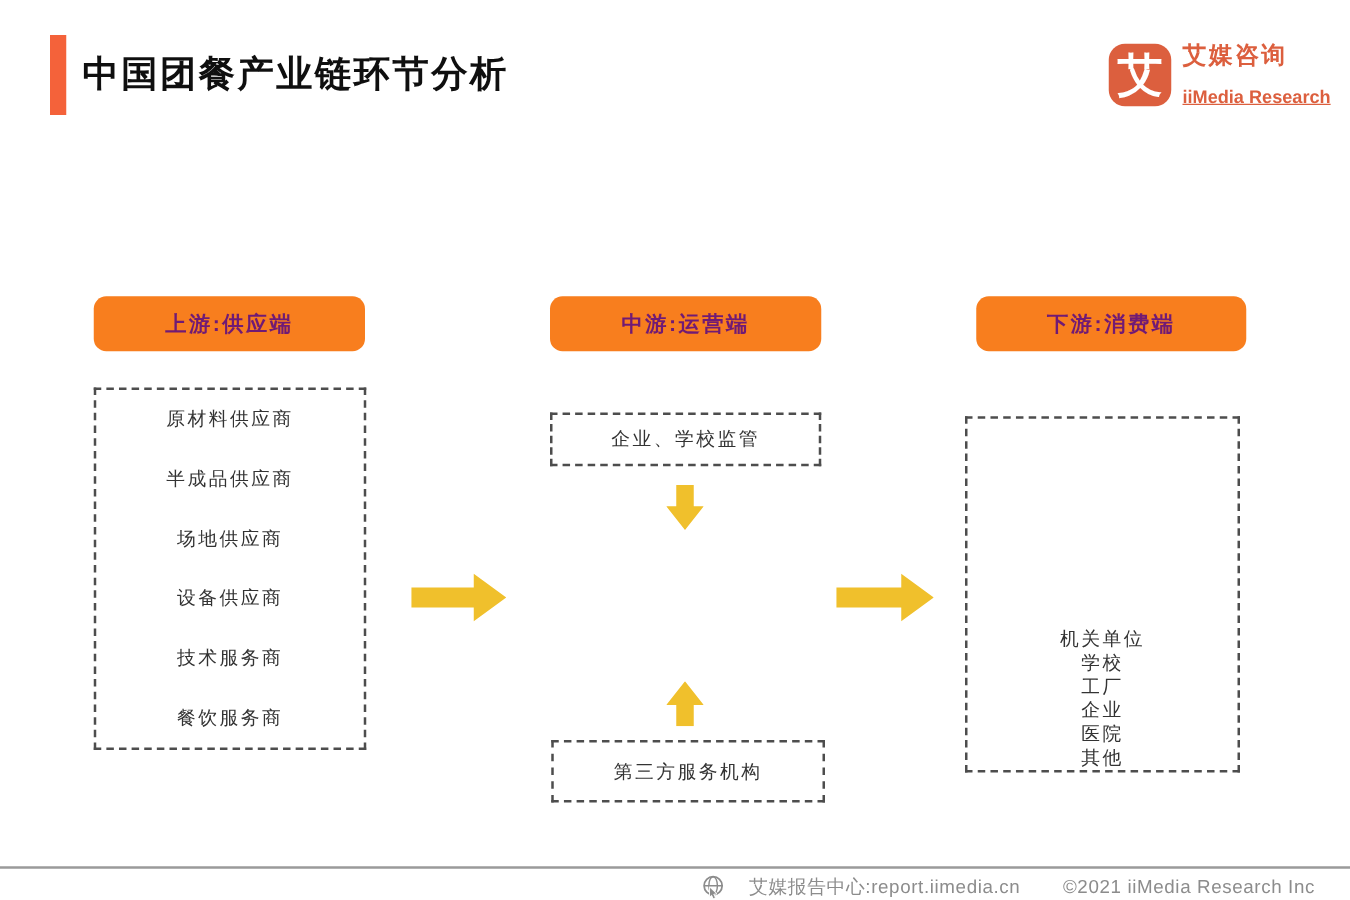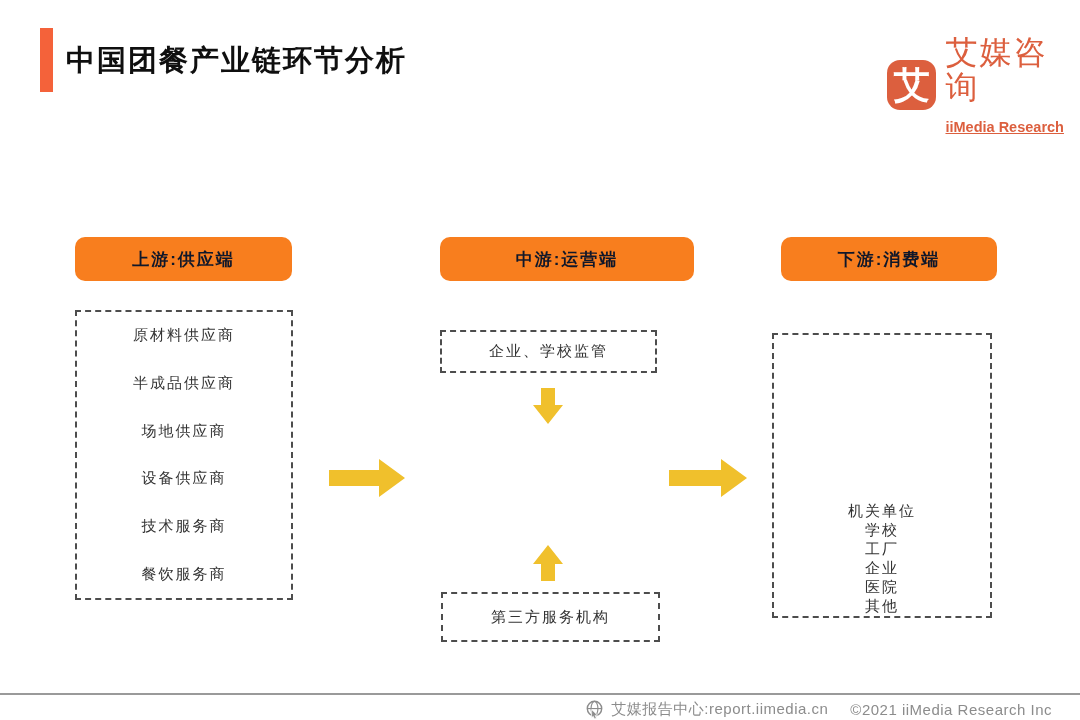--- a/index.html
+++ b/index.html
@@ -33,7 +33,7 @@
     line-height: 1;
   }
   .logo-text { margin-left: 9px; color: var(--logo-red, #DC5F3E); }
-  .logo-cn { font-size: 32px; font-weight: normal; letter-spacing: 2px; line-height: 1.1; }
+  .logo-cn { font-size: 19px; font-weight: bold; letter-spacing: 2px; line-height: 1.1; }
   .logo-en { font-size: 14.5px; font-weight: bold; margin-top: 14px; text-decoration: underline; }
 
   

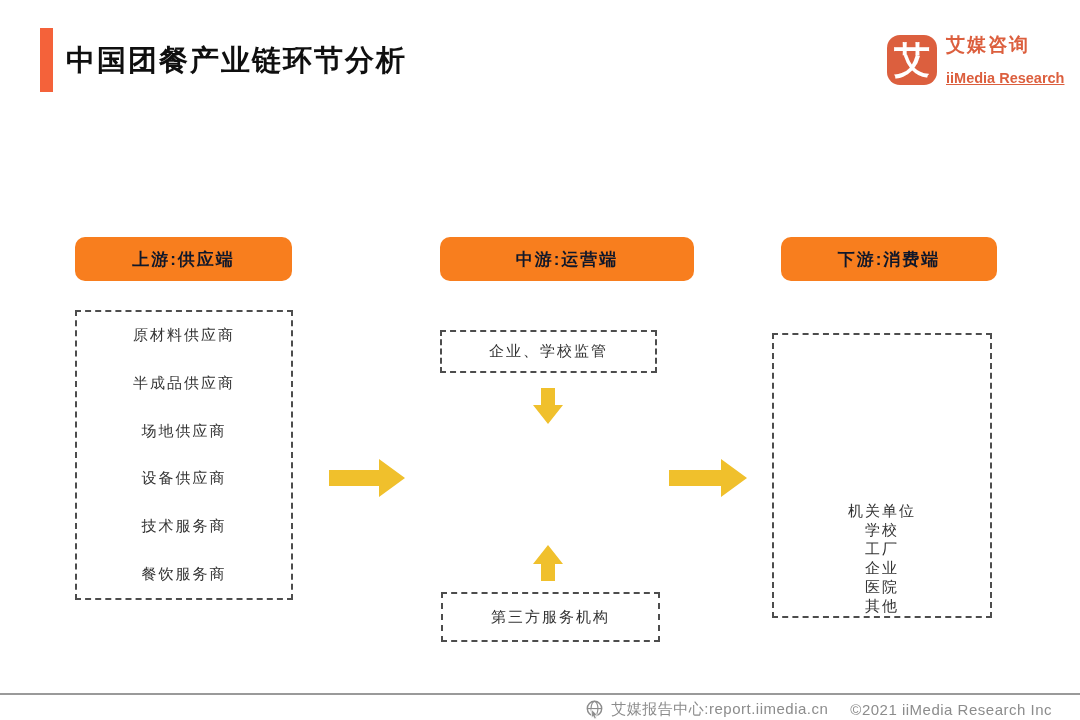--- a/index.html
+++ b/index.html
@@ -47,7 +47,7 @@
   .col-header {
     position: absolute; top: 237px; height: 44px;
     background: var(--button-orange, #F87E1E);
-    border-radius: 10px; color: #0f172a;
+    border-radius: 10px; color: #701a75;
     font-size: 17px; font-weight: bold; letter-spacing: 2px;
     display: flex; align-items: center; justify-content: center;
   }

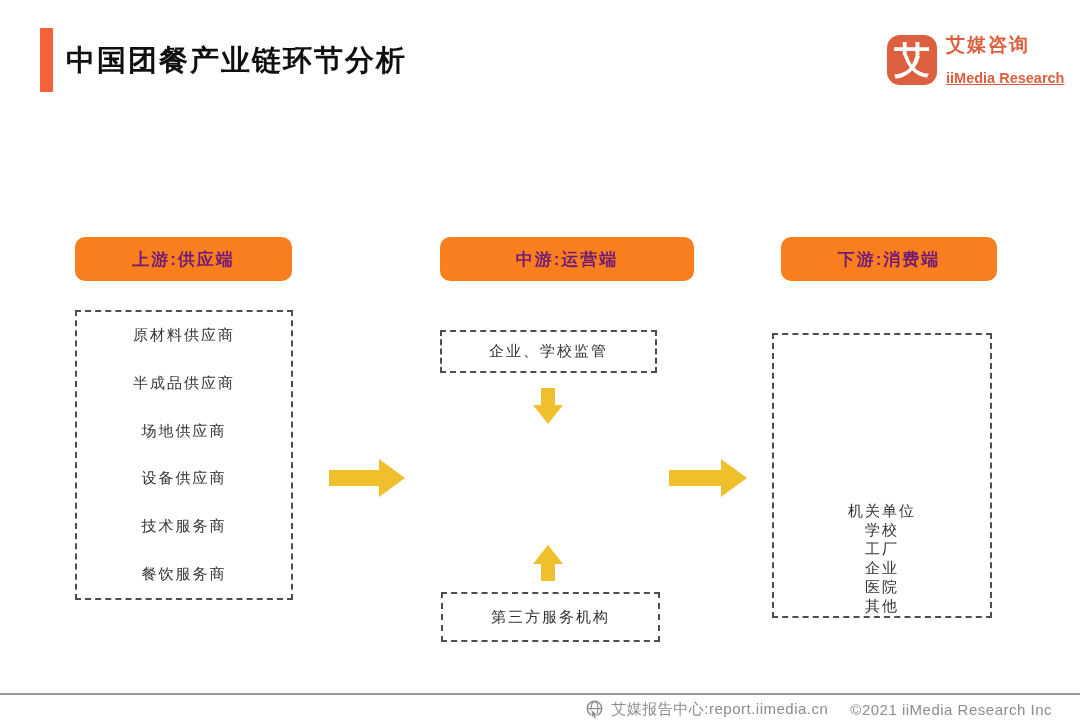--- a/index.html
+++ b/index.html
@@ -52,7 +52,7 @@
     display: flex; align-items: center; justify-content: center;
   }
   #hdr-up   { left: 75px;  width: 217px; }
-  #hdr-mid  { left: 440px; width: 254px; }
+  #hdr-mid  { left: 440px; width: 217px; }
   #hdr-down { left: 781px; width: 216px; }
 
   

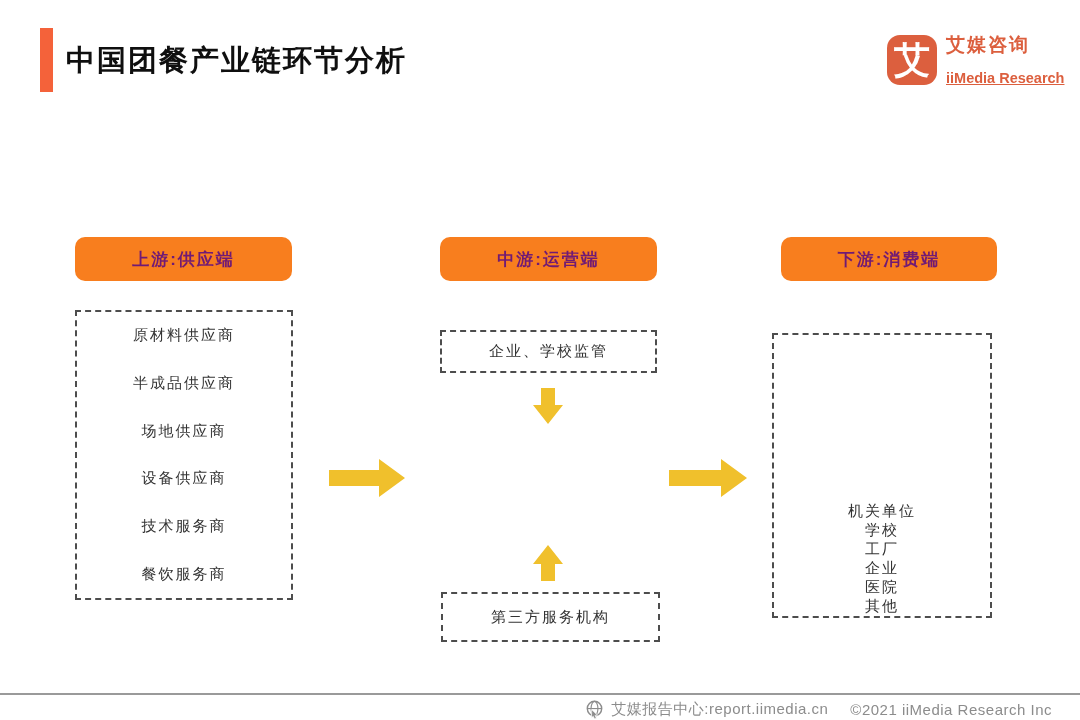--- a/index.html
+++ b/index.html
@@ -93,7 +93,7 @@
   .footer {
     position: absolute; top: 698px; right: 28px; height: 22px;
     display: flex; align-items: center;
-    color: var(--footer-gray, #8C8C8C); font-size: 15px; letter-spacing: 0.5px;
+    color: var(--footer-gray, #8C8C8C); font-size: 15px; letter-spacing: 0.5px; gap: 12px;
   }
   .footer .globe { margin-right: 7px; display: block; }
   .footer .copyright { margin-left: 22px; }

